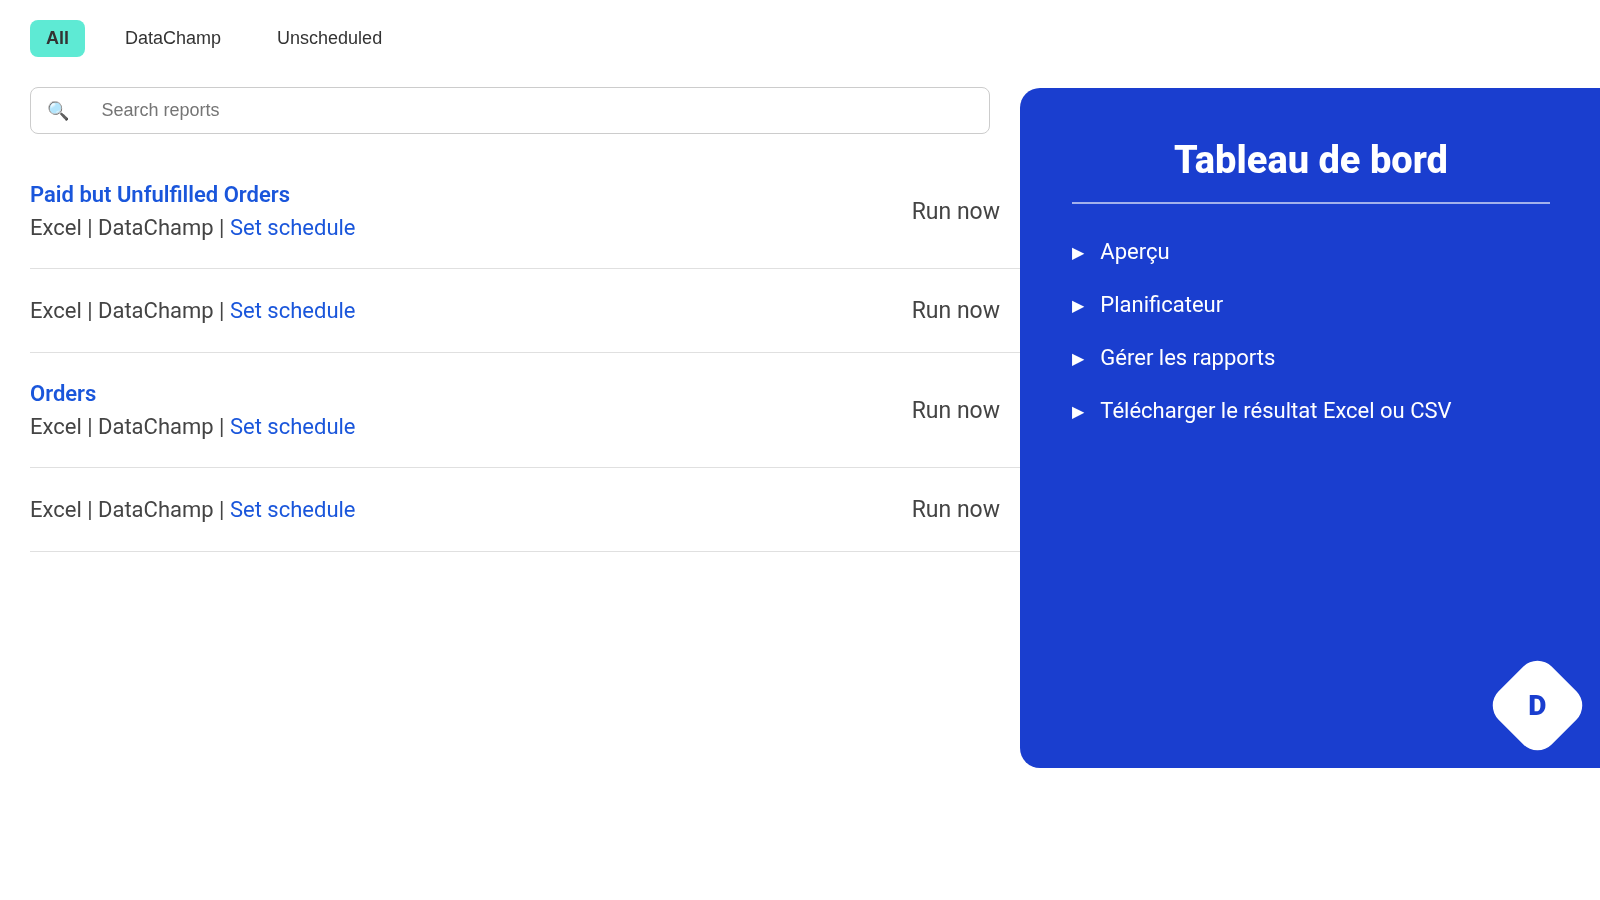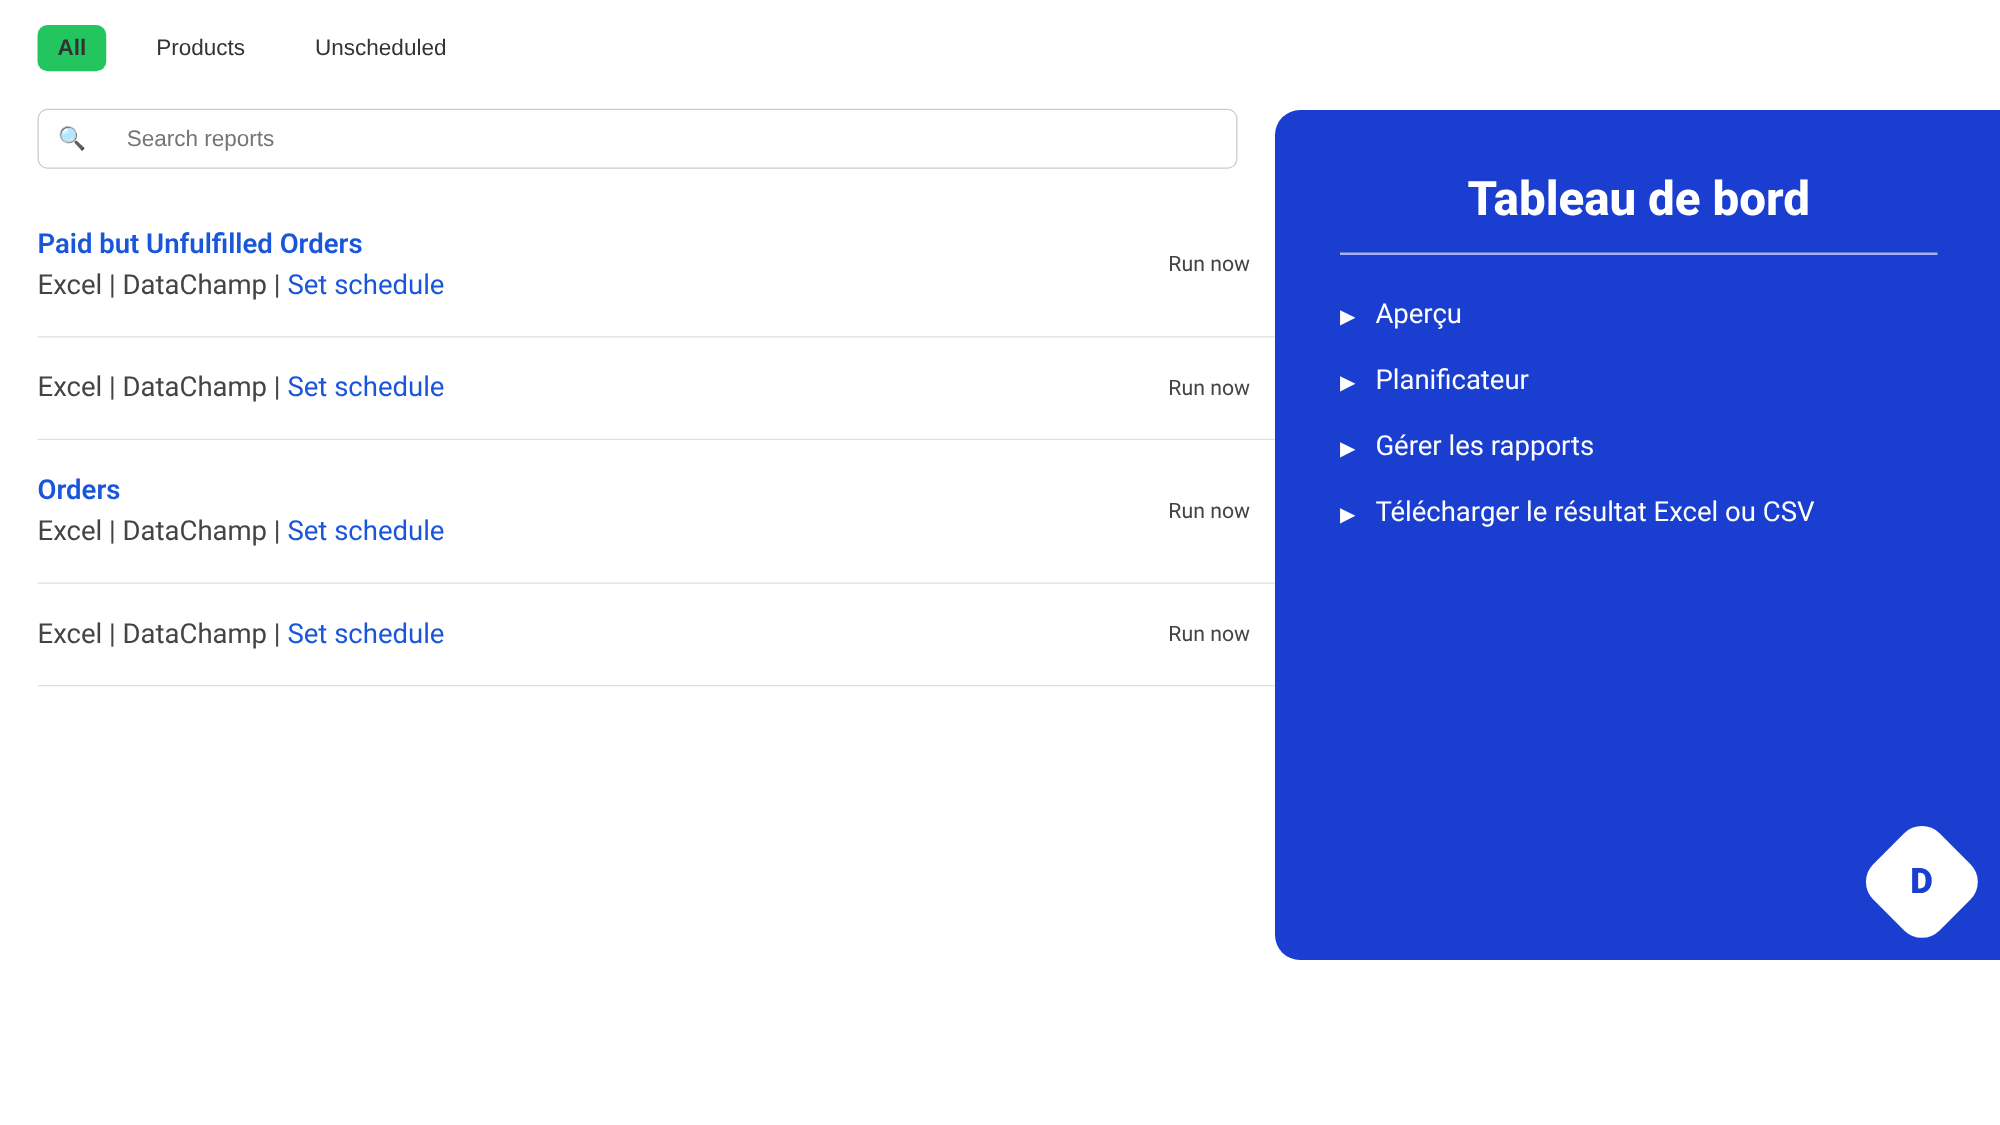--- a/index.html
+++ b/index.html
@@ -44,7 +44,7 @@
     }
 
     .tab.active {
-      background: #22c55e;
+      background: #5eead4;
       font-weight: 600;
     }
 

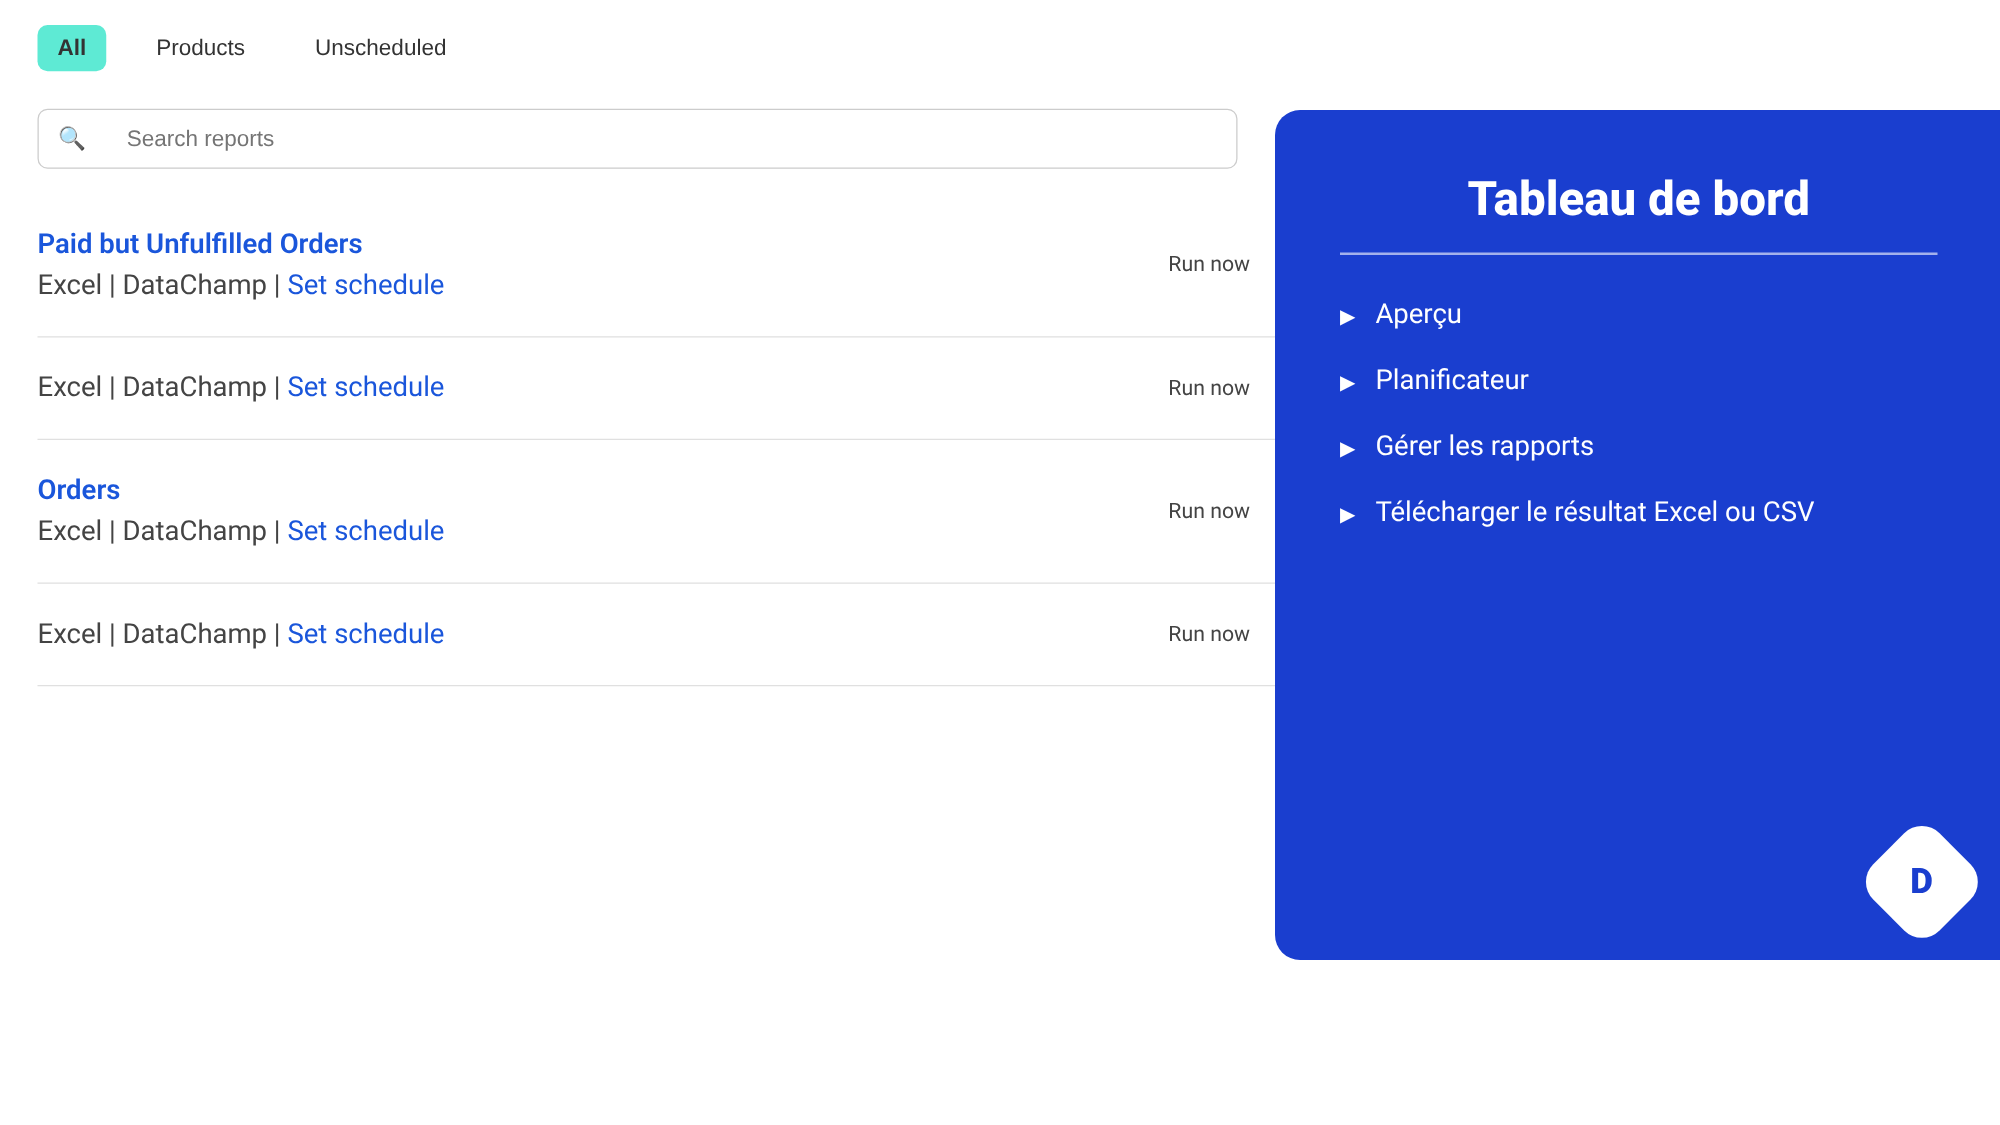--- a/index.html
+++ b/index.html
@@ -203,7 +203,7 @@
 
   <div class="filter-tabs">
     <button class="tab active">All</button>
-    <button class="tab">Products</button>
+    <button class="tab">DataChamp</button>
     <button class="tab">Unscheduled</button>
   </div>
 

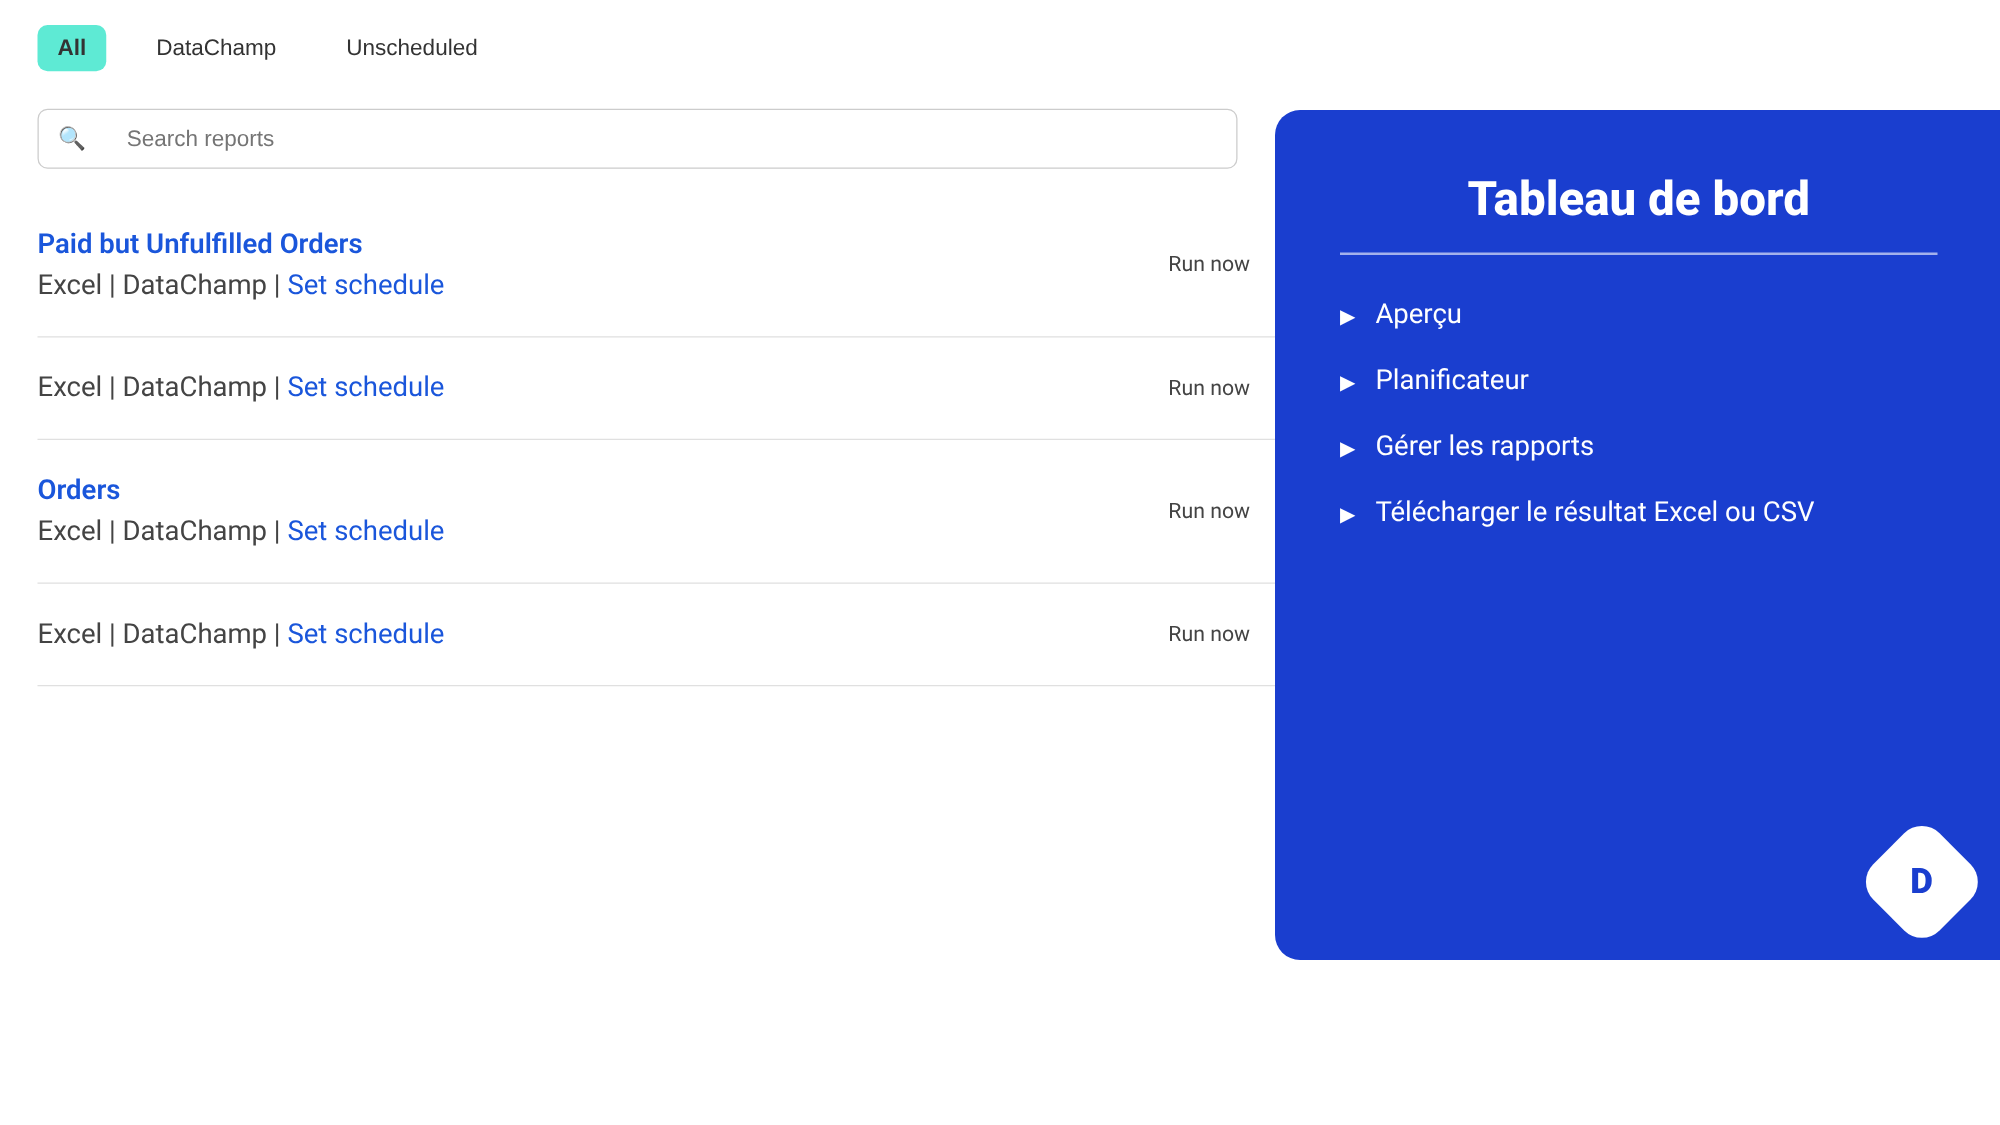--- a/index.html
+++ b/index.html
@@ -116,7 +116,7 @@
     }
 
     .run-now-btn {
-      font-size: 17px;
+      font-size: 23px;
       color: #444;
       cursor: pointer;
       font-weight: 400;

